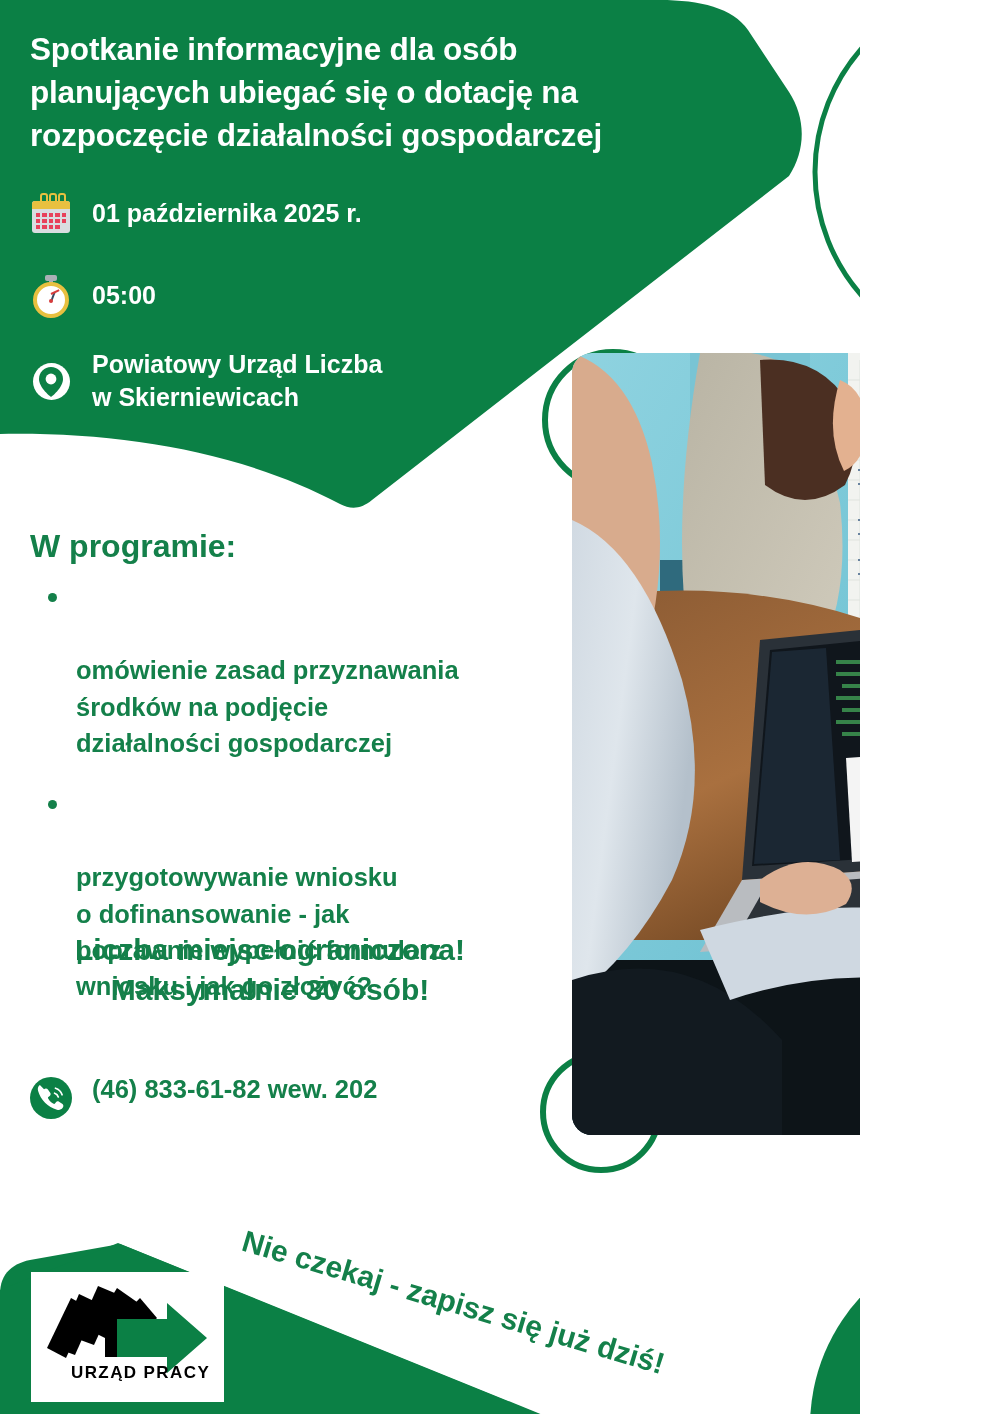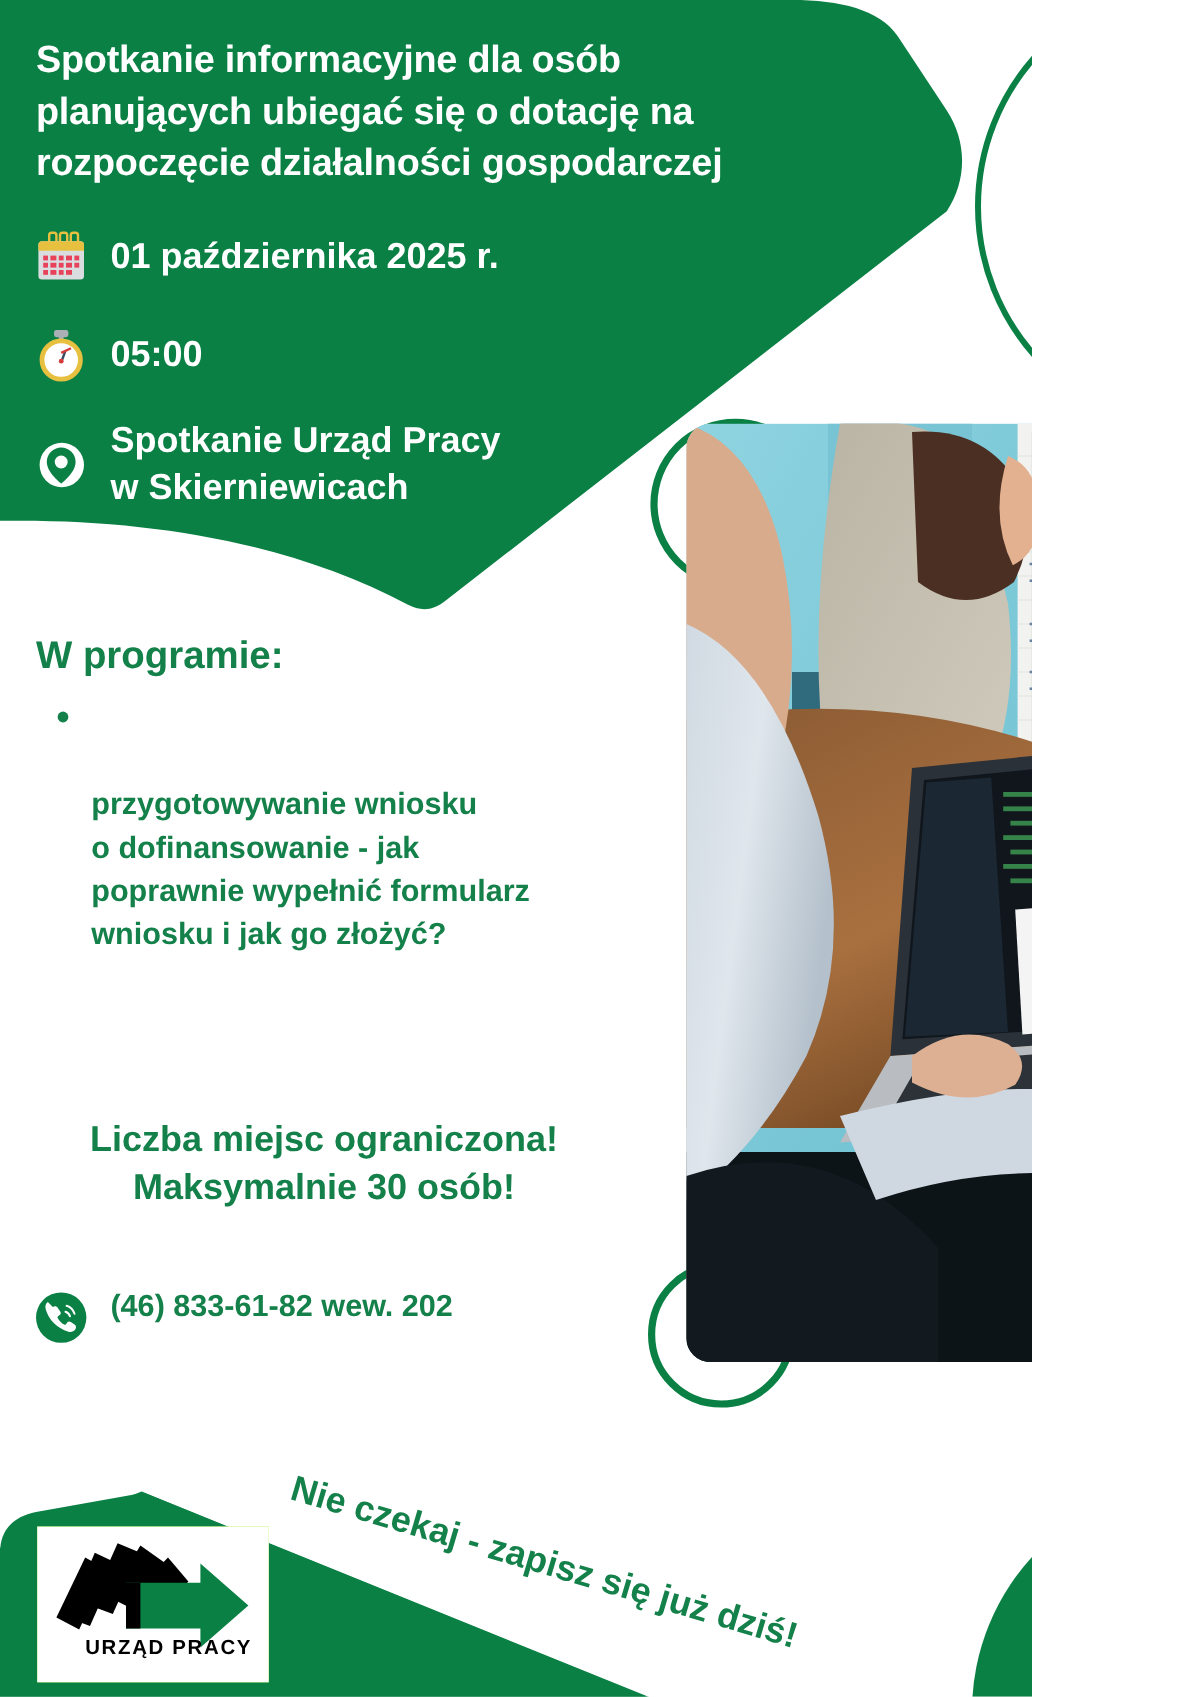--- a/index.html
+++ b/index.html
@@ -19,7 +19,7 @@
   .meta{position:absolute;left:28px;}
   .meta-row{display:flex;align-items:center;gap:18px;}
   .meta-text{
-    color:#ffffff;font-weight:bold;font-size:30px;line-height:1.3;white-space:pre-line;
+    color:#ffffff;font-weight:bold;font-size:25px;line-height:1.3;white-space:pre-line;
   }
 
   

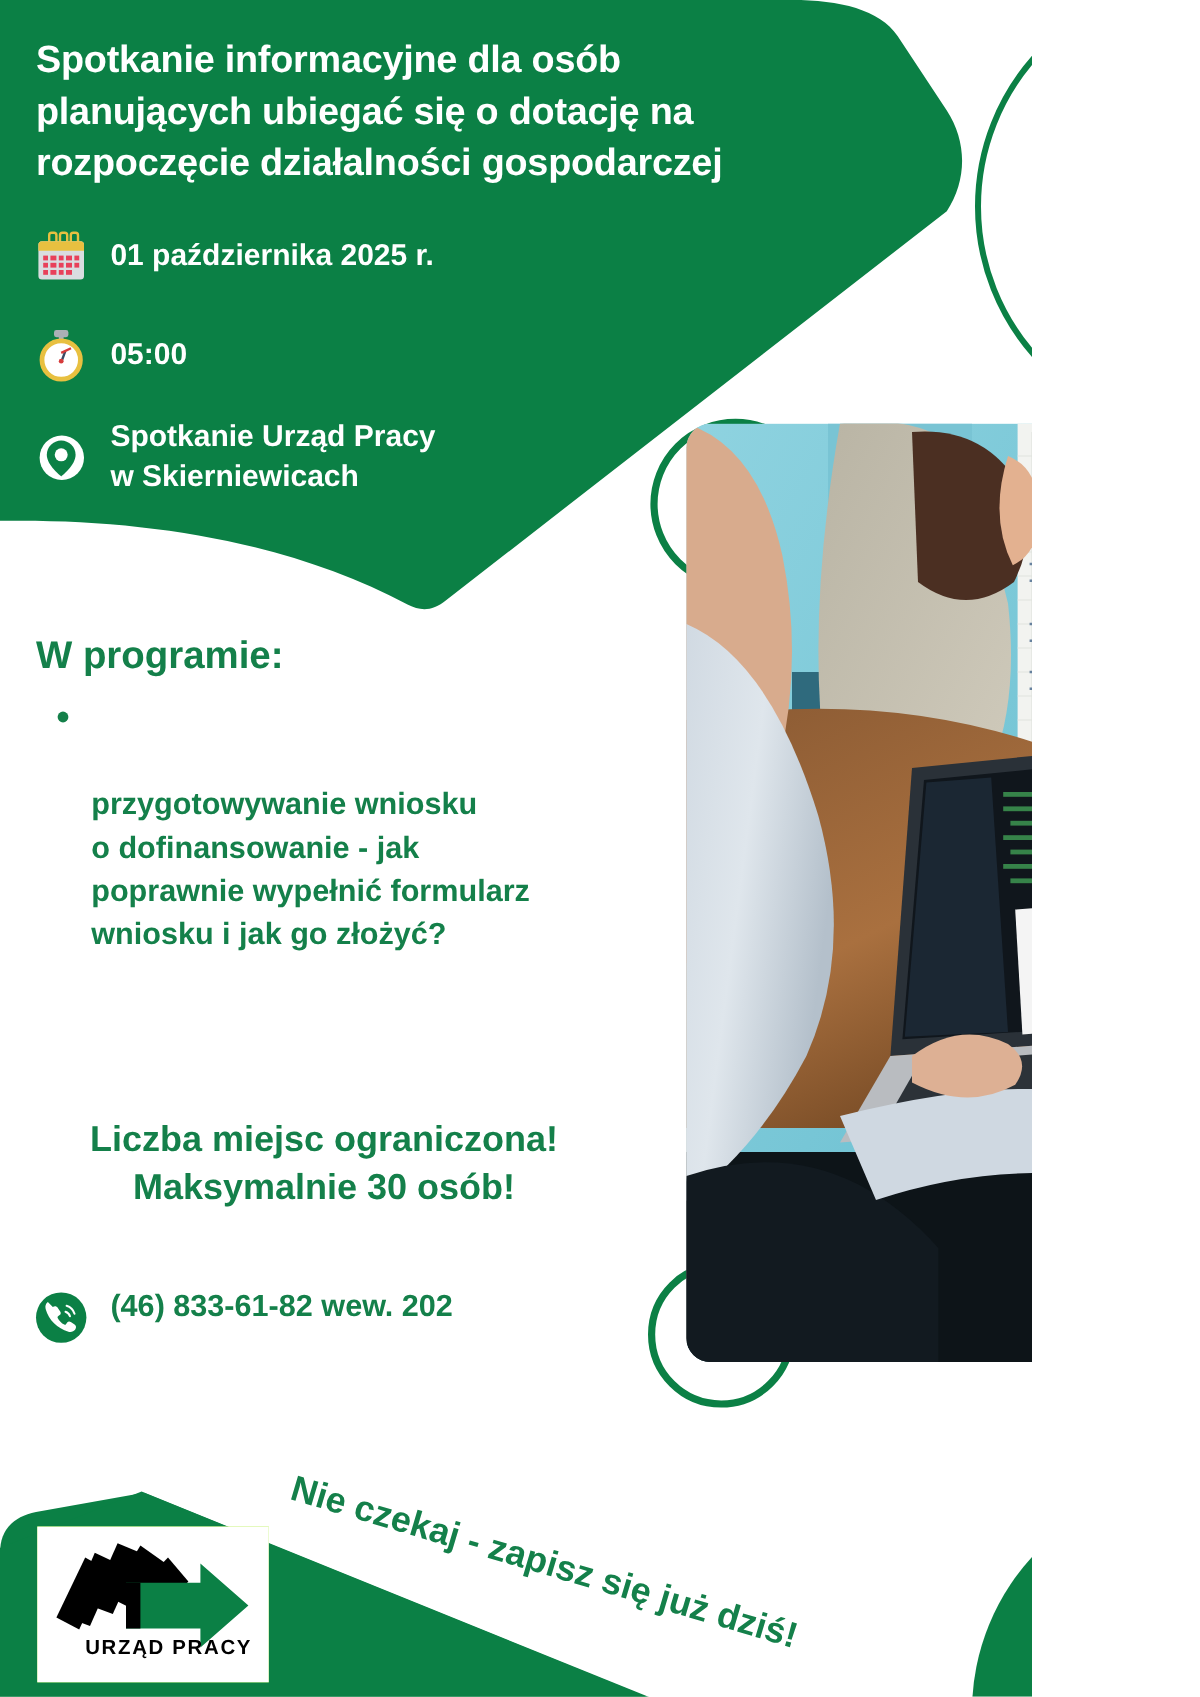--- a/index.html
+++ b/index.html
@@ -279,7 +279,7 @@
           <circle cx="23" cy="21" r="5.4" fill="#ffffff"></circle>
         </svg>
       </div>
-      <div class="meta-text">Spotkanie Urząd Pracy
+      <div class="meta-text">Powiatowy Urząd Liczba
 w Skierniewicach</div>
     </div>
   </div>

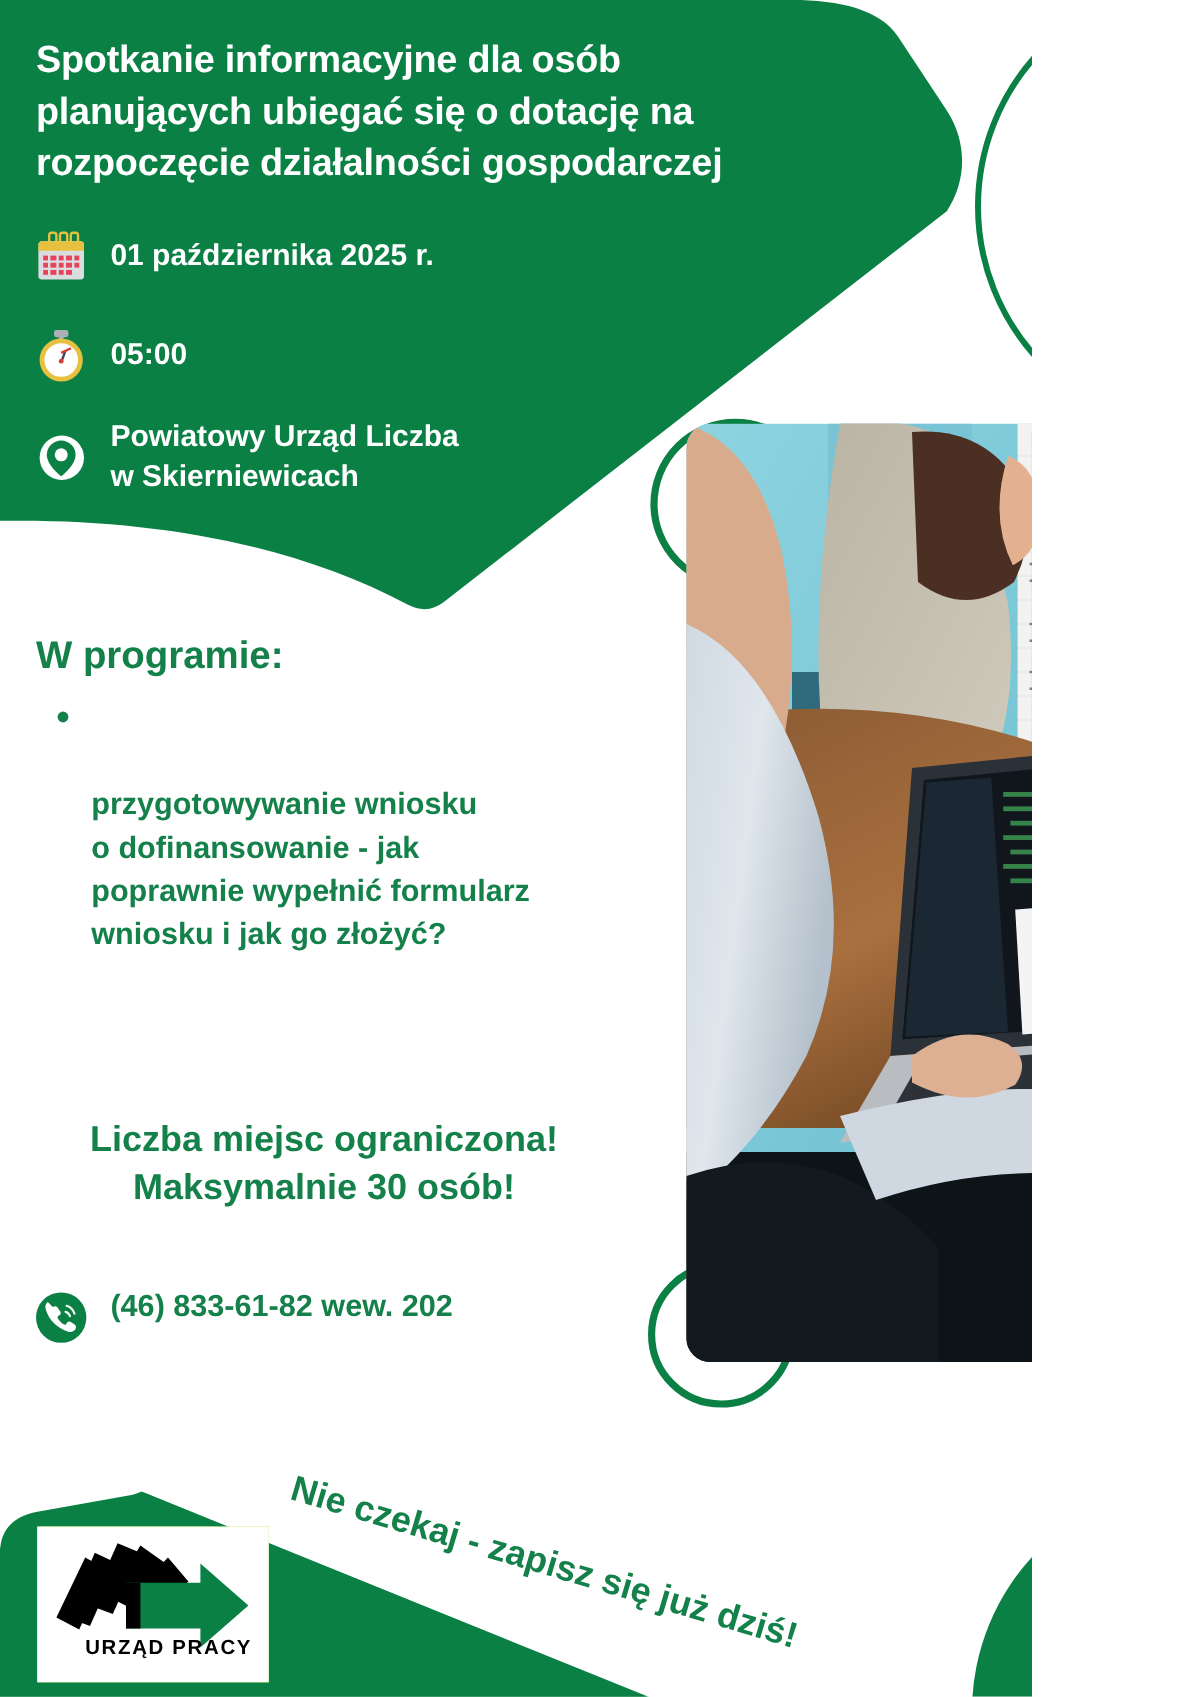--- a/index.html
+++ b/index.html
@@ -289,6 +289,12 @@
   <ul class="bullets">
     <li>
       <span class="dot"></span>
+      <span>omówienie zasad przyznawania
+środków na podjęcie
+działalności gospodarczej</span>
+    </li>
+    <li>
+      <span class="dot"></span>
       <span>przygotowywanie wniosku
 o dofinansowanie - jak
 poprawnie wypełnić formularz

